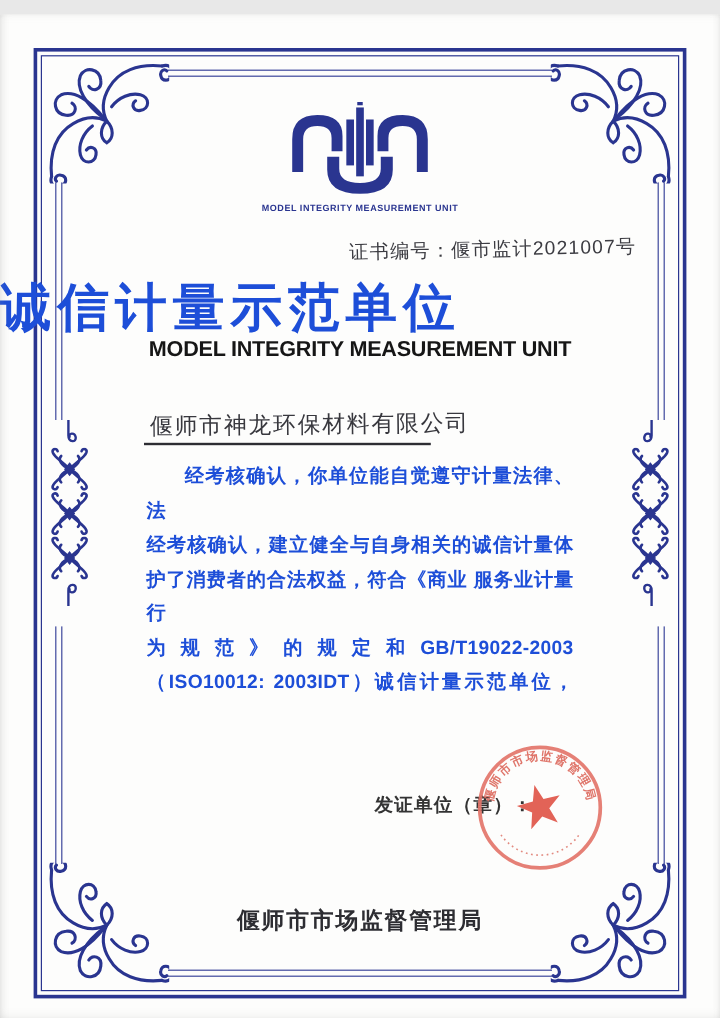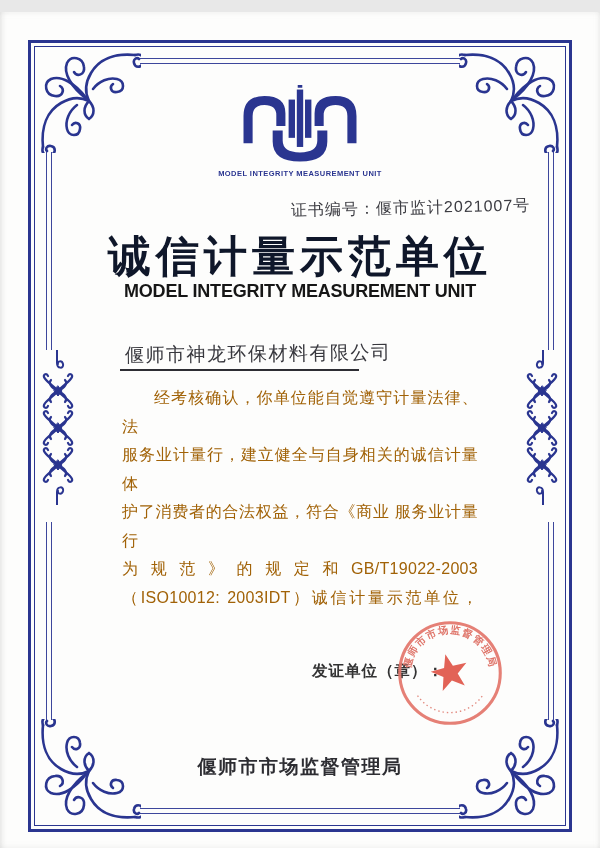--- a/index.html
+++ b/index.html
@@ -53,9 +53,9 @@
     transform:rotate(-1.2deg); letter-spacing:1px; }
 
   
-  .title-cn { position:absolute; top:216px; left:0; right:0; text-align:center;
+  .title-cn { position:absolute; top:216px; left:0; right:0; text-align:left;
     font-family:"Liberation Serif", serif; font-weight:bold; font-size:43px;
-    letter-spacing:5px; color:#0f172a; }
+    letter-spacing:5px; color:#1d4ed8; }
   .title-en { position:absolute; top:269px; left:0; right:0; text-align:center;
     font-weight:bold; font-size:18px; letter-spacing:-0.2px; color:#161616; }
 

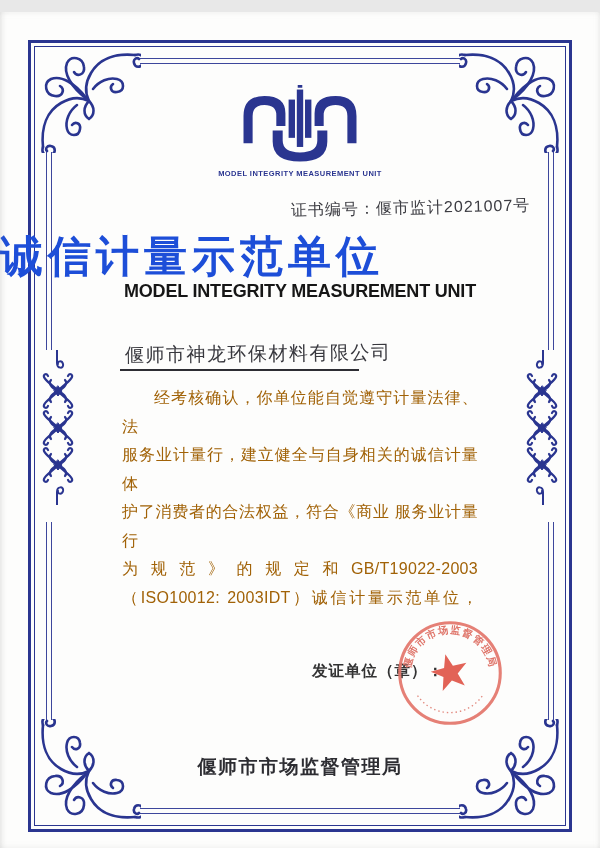--- a/index.html
+++ b/index.html
@@ -67,7 +67,7 @@
 
   
   .body-text { position:absolute; top:372px; left:122px; width:356px;
-    font-size:16px; line-height:28.5px; color:#a16207; font-weight:400;
+    font-size:16px; line-height:28.5px; color:#1d4ed8; font-weight:700;
     letter-spacing:.3px; }
   .body-line { text-align:justify; text-align-last:justify; }
   .body-line.first { text-indent:2em; }

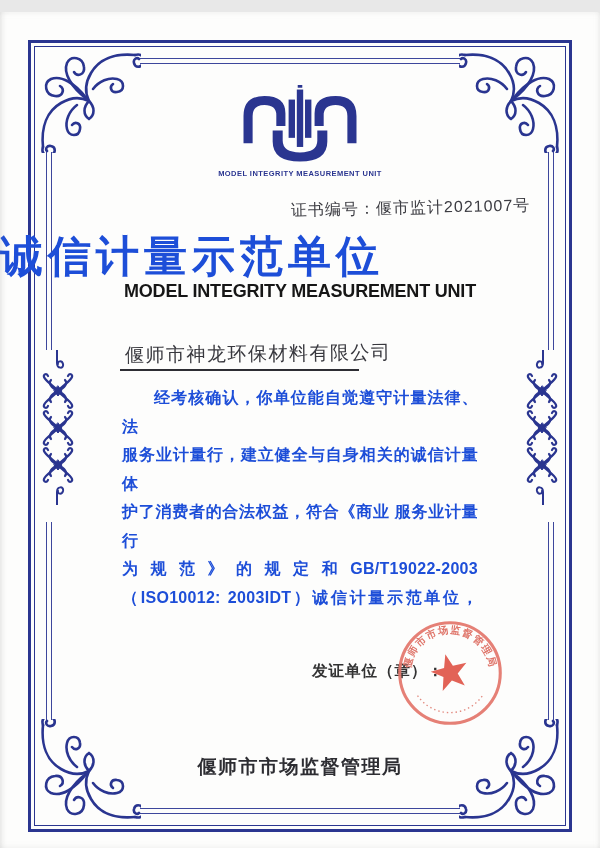--- a/index.html
+++ b/index.html
@@ -201,7 +201,7 @@
 
   <div class="body-text">
     <div class="body-line first">经考核确认，你单位能自觉遵守计量法律、法</div>
-    <div class="body-line">服务业计量行，建立健全与自身相关的诚信计量体</div>
+    <div class="body-line">经考核确认，建立健全与自身相关的诚信计量体</div>
     <div class="body-line">护了消费者的合法权益，符合《商业 服务业计量行</div>
     <div class="body-line">为规范》的规定和GB/T19022-2003</div>
     <div class="body-line">（ISO10012: 2003IDT）诚信计量示范单位，</div>

